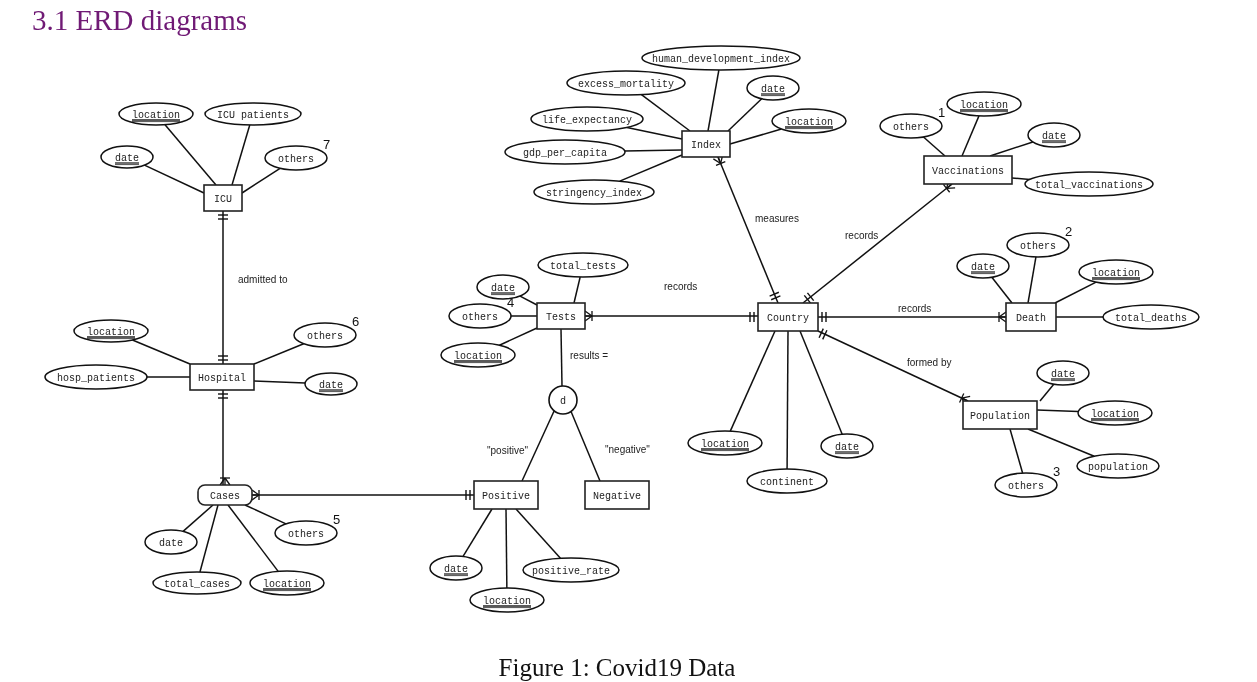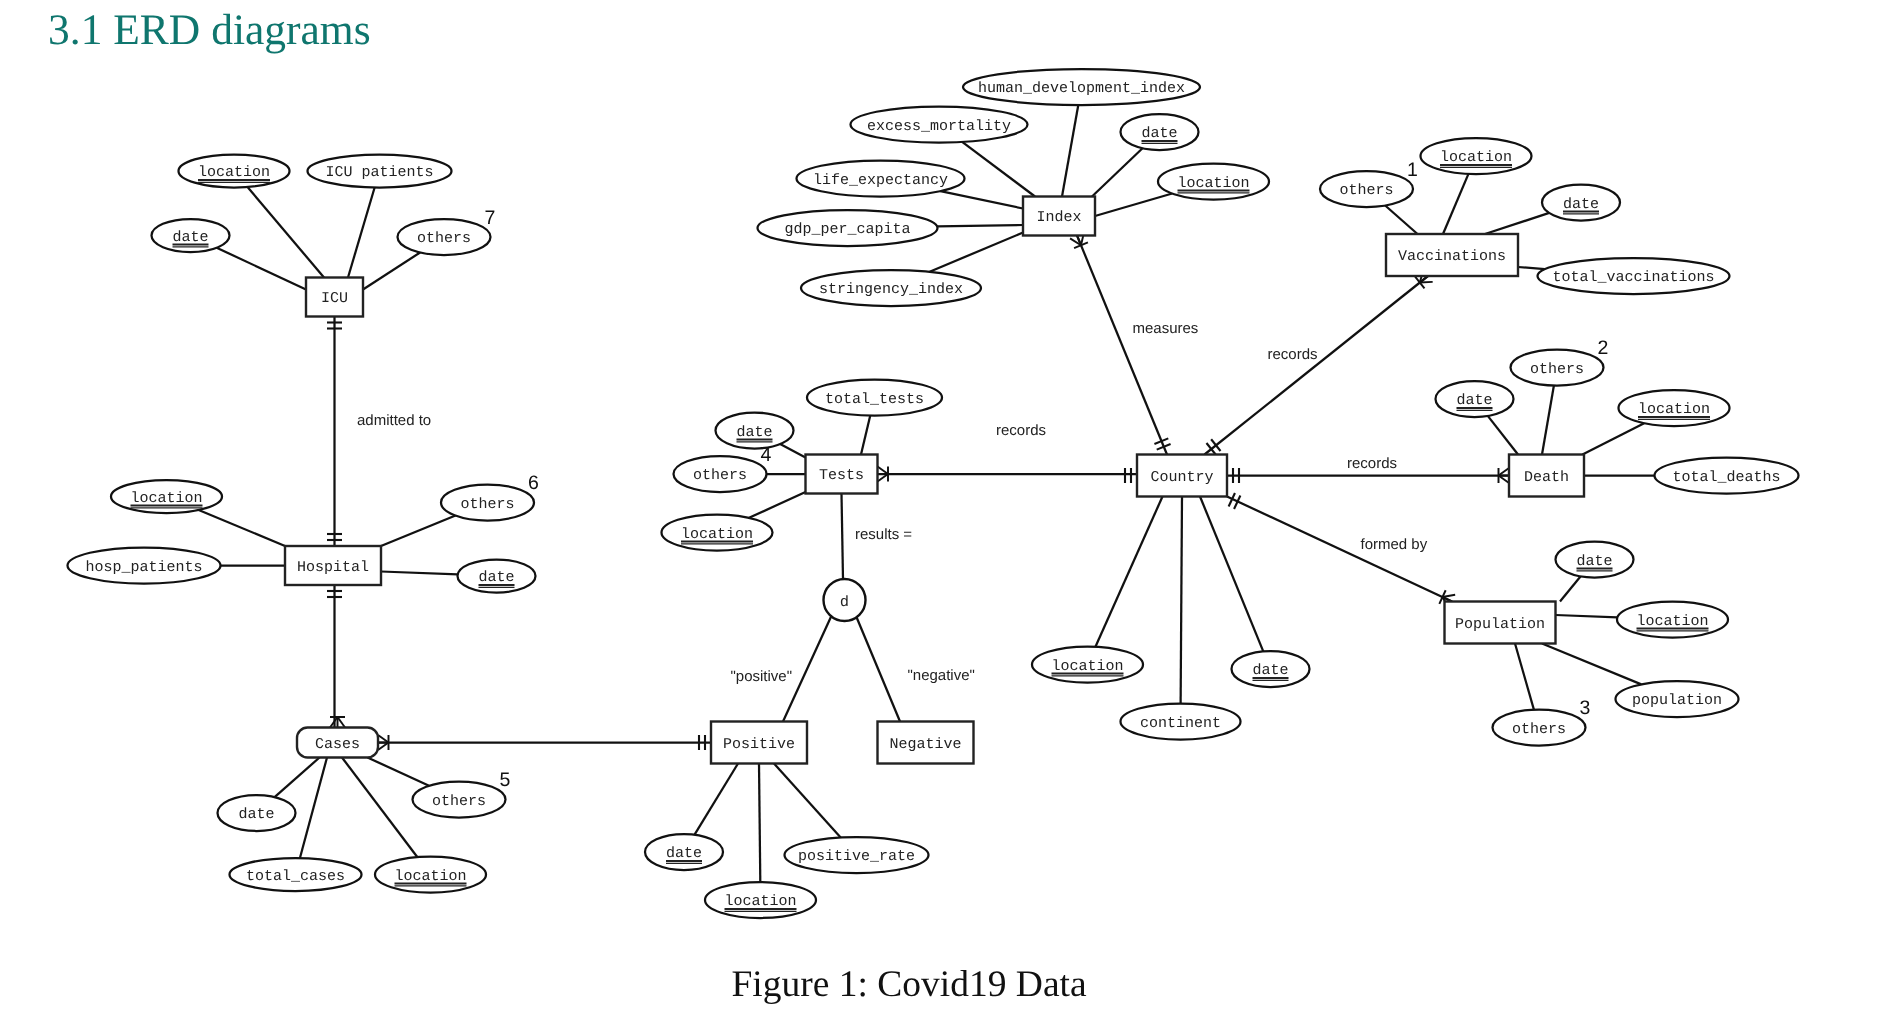--- a/index.html
+++ b/index.html
@@ -7,7 +7,7 @@
   .heading {
     position: absolute; left: 32px; top: 4px;
     font-family: "Liberation Serif", serif; font-size: 29px;
-    color: #0f766e; margin: 0; font-weight: normal; white-space: nowrap;
+    color: #701a75; margin: 0; font-weight: normal; white-space: nowrap;
   }
   .caption {
     position: absolute; left: 0; width: 1210px; top: 642px; text-align: center;

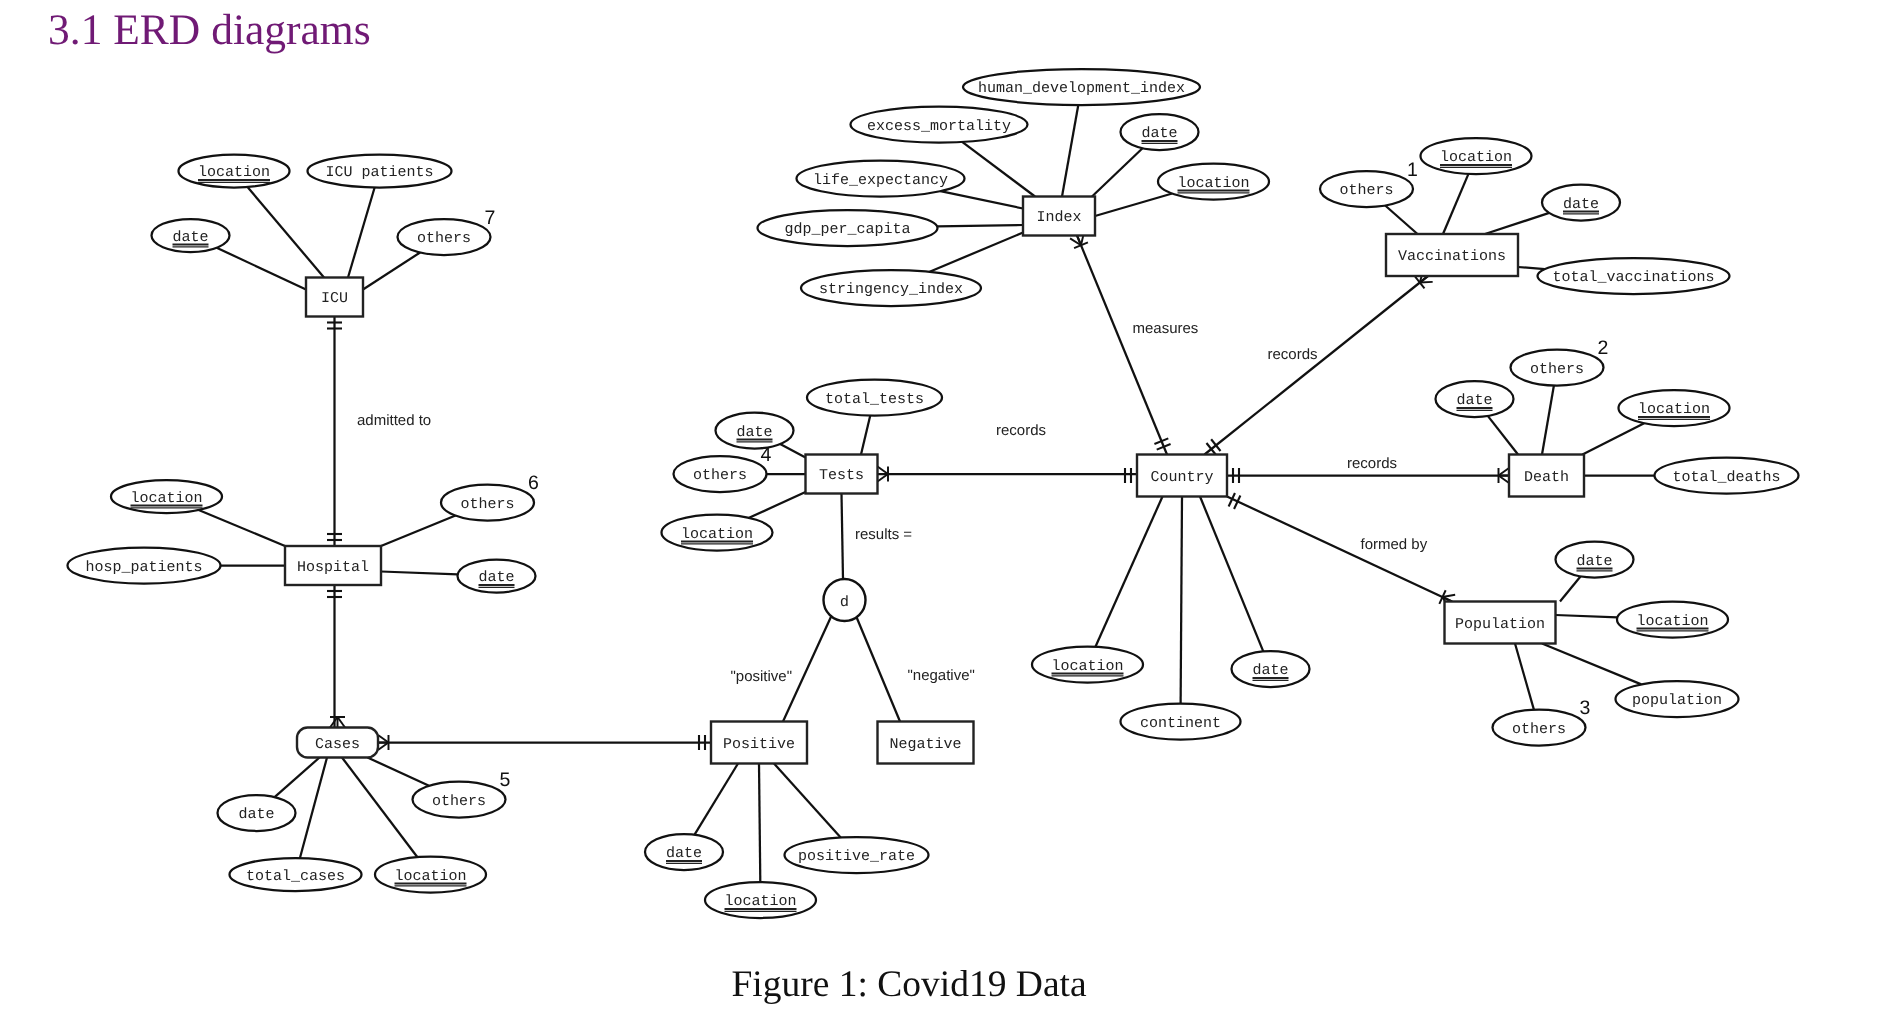--- a/index.html
+++ b/index.html
@@ -12,7 +12,7 @@
   .caption {
     position: absolute; left: 0; width: 1210px; top: 642px; text-align: center;
     font-family: "Liberation Serif", serif; font-size: 25px; color: #111;
-    margin: 1px; font-weight: normal;
+    margin: 12px; font-weight: normal;
   }
   svg#erd { position: absolute; left: 0; top: 0; }
   .ent rect { fill: #fff; stroke: #222; stroke-width: 1.6; }

